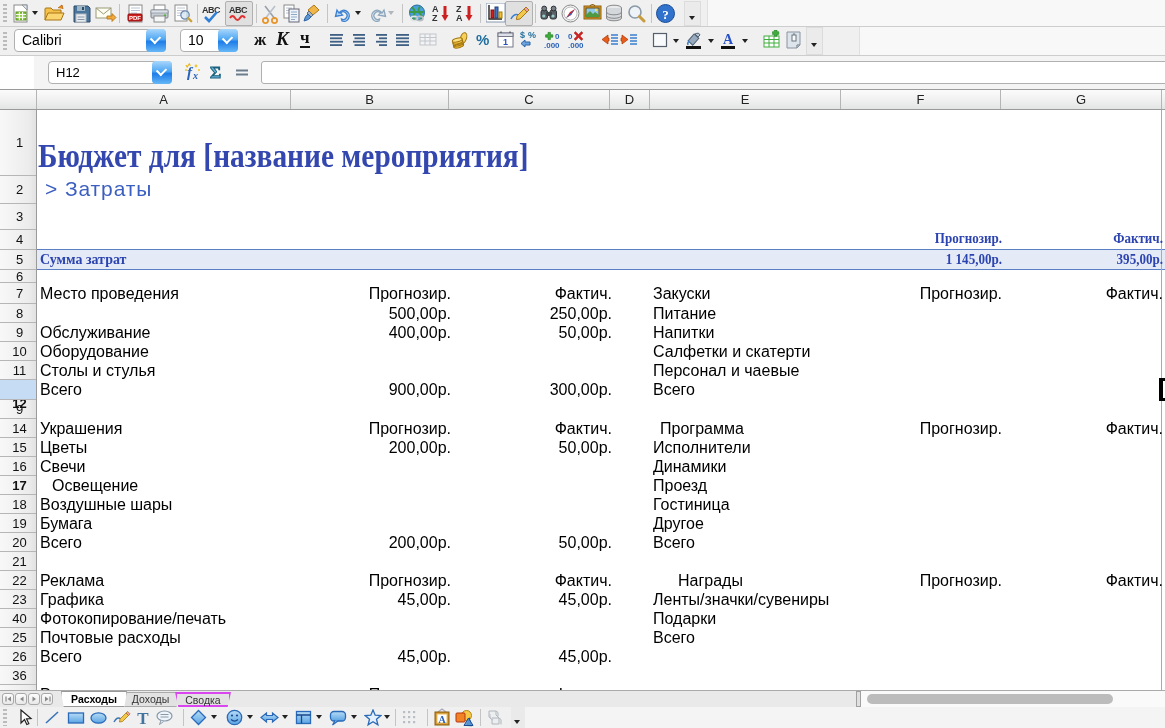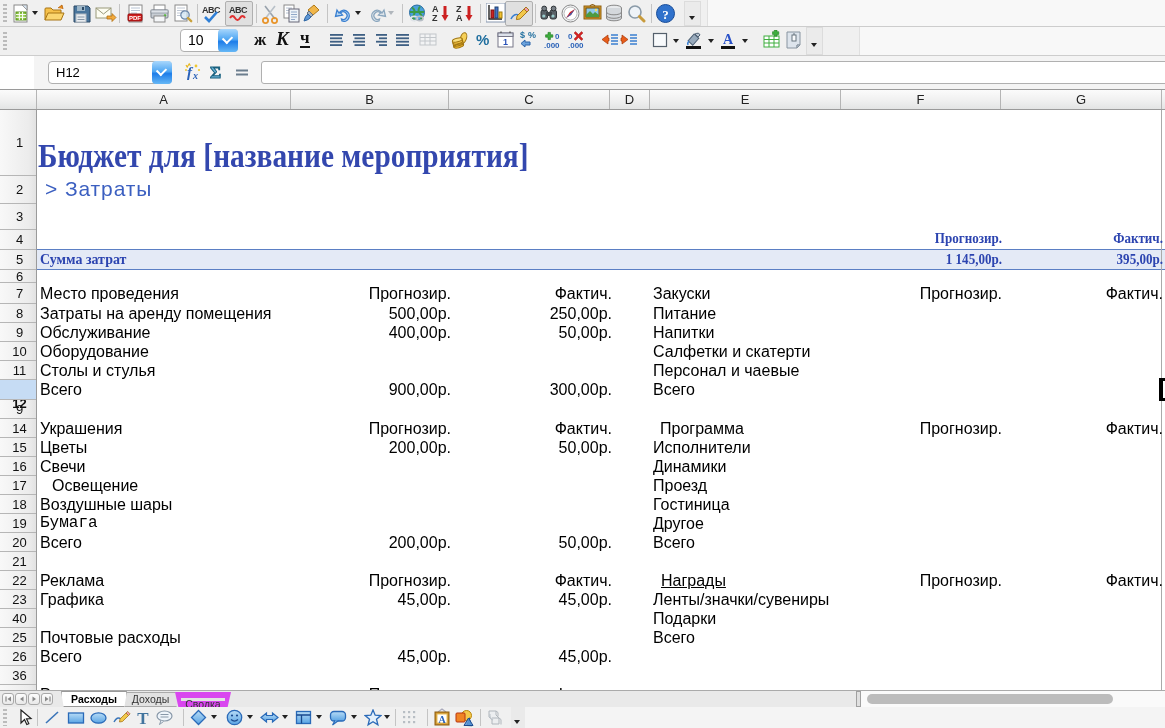--- a/index.html
+++ b/index.html
@@ -202,6 +202,10 @@
 <div class="abs" id="tb2">
       <div class="abs" id="tb2g"></div>
       <div class="grip" style="top:5px;height:19px"></div>
+      <div class="combo" style="left:14px;top:2px;width:152px;height:23px">
+        <div class="txt">Calibri</div>
+        <div class="btn"></div>
+      </div>
       <div class="combo" style="left:180px;top:2px;width:58px;height:23px">
         <div class="txt">10</div>
         <div class="btn"></div>

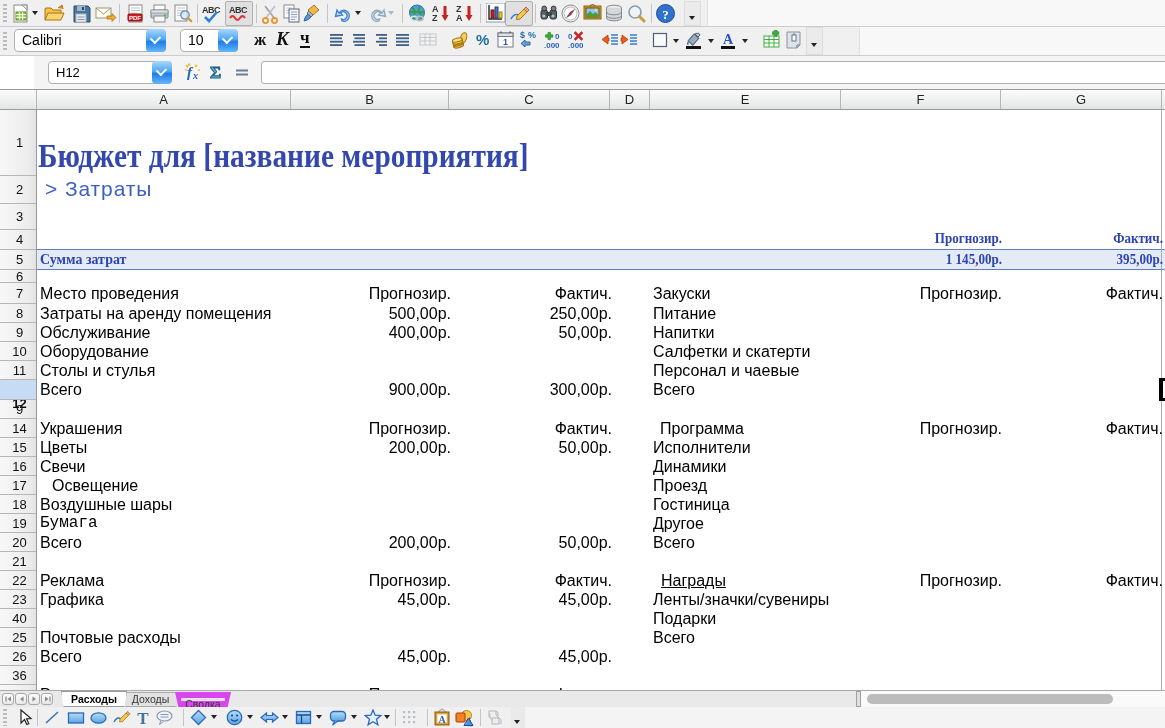--- a/index.html
+++ b/index.html
@@ -364,7 +364,6 @@
       <div class="cell " style="top:173px;height:21px;line-height:21px;left:616px;">Закуски</div>
       <div class="cell  num" style="top:173px;height:21px;line-height:21px;left:573px;width:392px;">Прогнозир.</div>
       <div class="cell  num" style="top:173px;height:21px;line-height:21px;left:964px;width:162px;">Фактич.</div>
-      <div class="cell " style="top:194px;height:19px;line-height:19px;left:3px;">Затраты на аренду помещения</div>
       <div class="cell  num" style="top:194px;height:19px;line-height:19px;left:254px;width:160px;">500,00р.</div>
       <div class="cell  num" style="top:194px;height:19px;line-height:19px;left:412px;width:163px;">250,00р.</div>
       <div class="cell " style="top:194px;height:19px;line-height:19px;left:616px;">Питание</div>

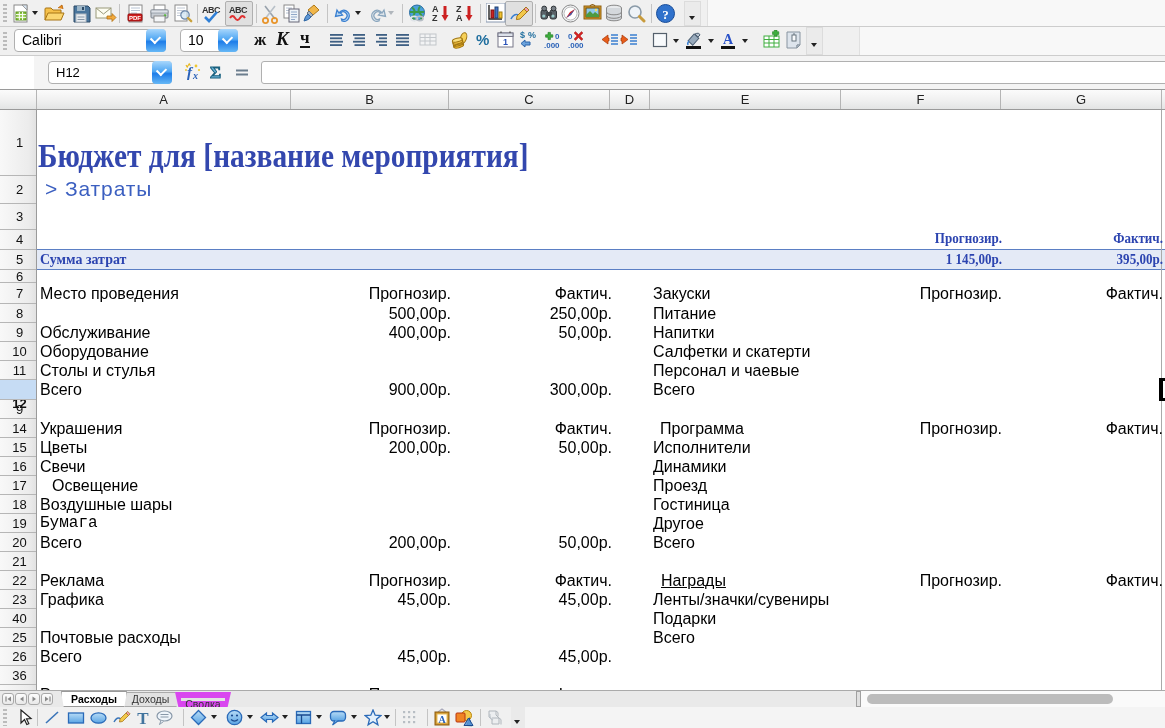--- a/index.html
+++ b/index.html
@@ -457,7 +457,7 @@
       <div class="rhb" style="top:346px;"></div>
       <div class="rh" style="top:347px;height:19px;line-height:19px;">16</div>
       <div class="rhb" style="top:365px;"></div>
-      <div class="rh" style="top:366px;height:19px;line-height:19px;">17</div>
+      <div class="rh" style="top:366px;height:19px;line-height:19px;font-weight:bold;">17</div>
       <div class="rhb" style="top:384px;"></div>
       <div class="rh" style="top:385px;height:19px;line-height:19px;">18</div>
       <div class="rhb" style="top:403px;"></div>

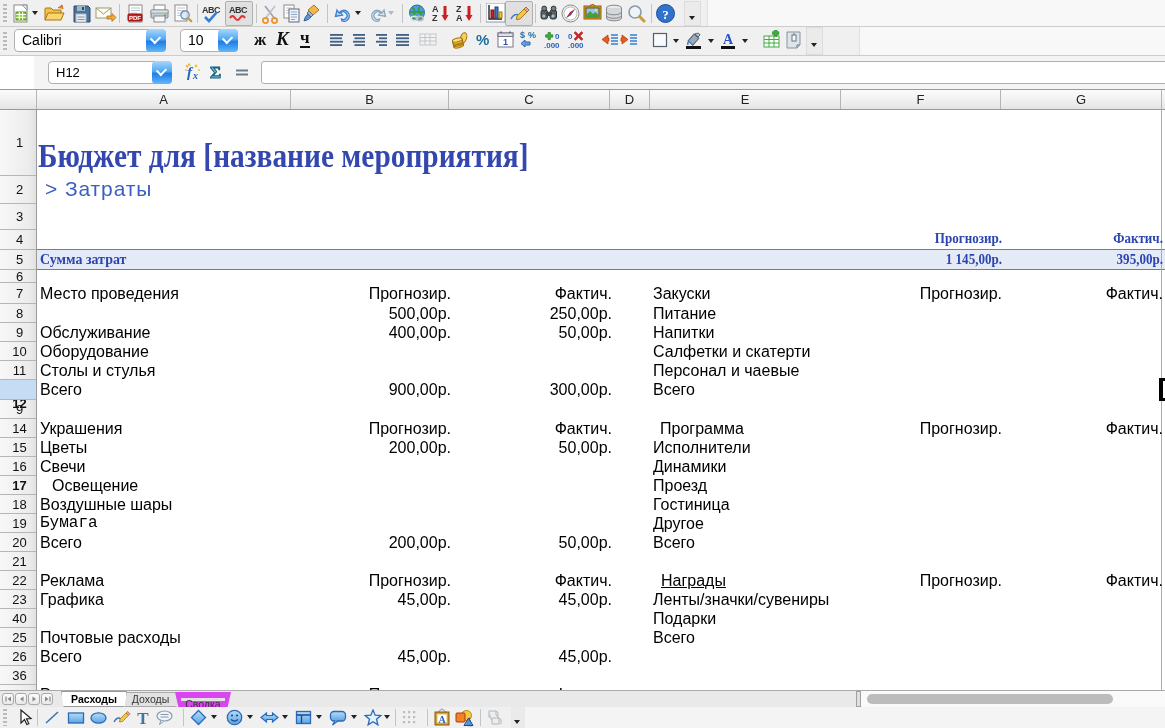--- a/index.html
+++ b/index.html
@@ -395,7 +395,7 @@
       <div class="cell " style="top:366px;height:19px;line-height:19px;left:616px;">Проезд</div>
       <div class="cell " style="top:385px;height:19px;line-height:19px;left:3px;">Воздушные шары</div>
       <div class="cell " style="top:385px;height:19px;line-height:19px;left:616px;">Гостиница</div>
-      <div class="cell " style="top:404px;height:19px;line-height:19px;left:3px;font-family:Liberation Mono, monospace;">Бумага</div>
+      <div class="cell " style="top:404px;height:19px;line-height:19px;left:3px;">Бумага</div>
       <div class="cell " style="top:404px;height:19px;line-height:19px;left:616px;">Другое</div>
       <div class="cell " style="top:423px;height:19px;line-height:19px;left:3px;">Всего</div>
       <div class="cell  num" style="top:423px;height:19px;line-height:19px;left:254px;width:160px;">200,00р.</div>

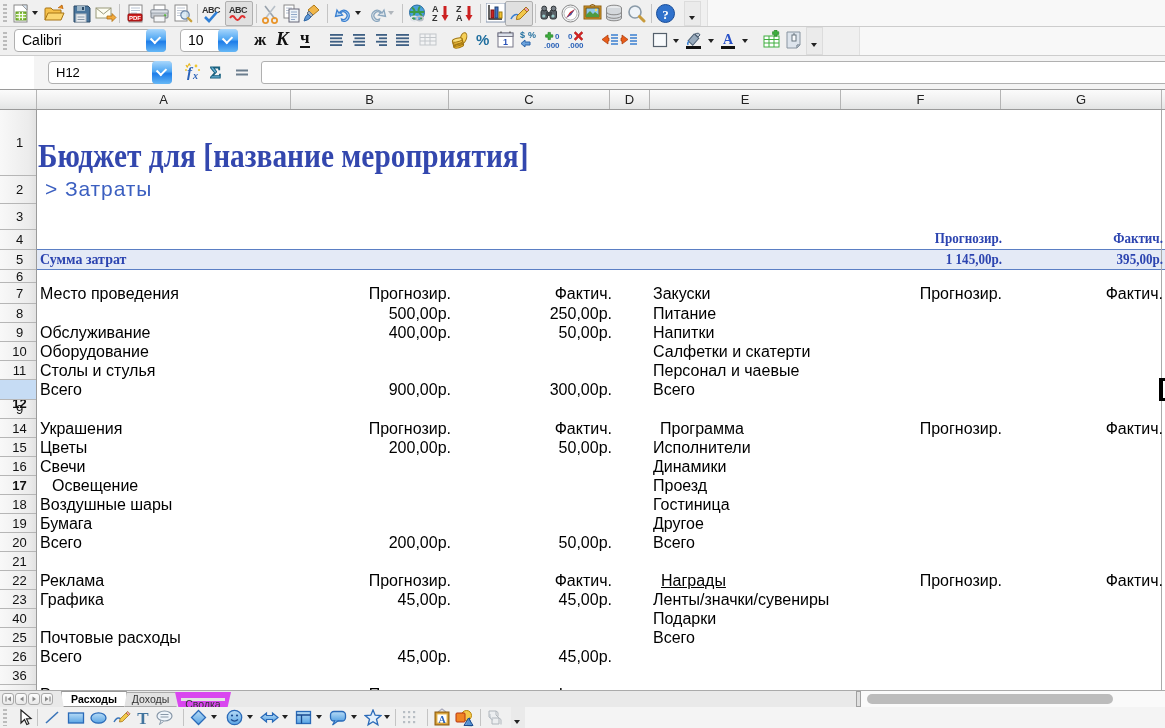--- a/index.html
+++ b/index.html
@@ -404,7 +404,7 @@
       <div class="cell " style="top:461px;height:19px;line-height:19px;left:3px;">Реклама</div>
       <div class="cell  num" style="top:461px;height:19px;line-height:19px;left:254px;width:160px;">Прогнозир.</div>
       <div class="cell  num" style="top:461px;height:19px;line-height:19px;left:412px;width:163px;">Фактич.</div>
-      <div class="cell " style="top:461px;height:19px;line-height:19px;left:624px;text-decoration:underline;">Награды</div>
+      <div class="cell " style="top:461px;height:19px;line-height:19px;left:641px;">Награды</div>
       <div class="cell  num" style="top:461px;height:19px;line-height:19px;left:573px;width:392px;">Прогнозир.</div>
       <div class="cell  num" style="top:461px;height:19px;line-height:19px;left:964px;width:162px;">Фактич.</div>
       <div class="cell " style="top:480px;height:19px;line-height:19px;left:3px;">Графика</div>

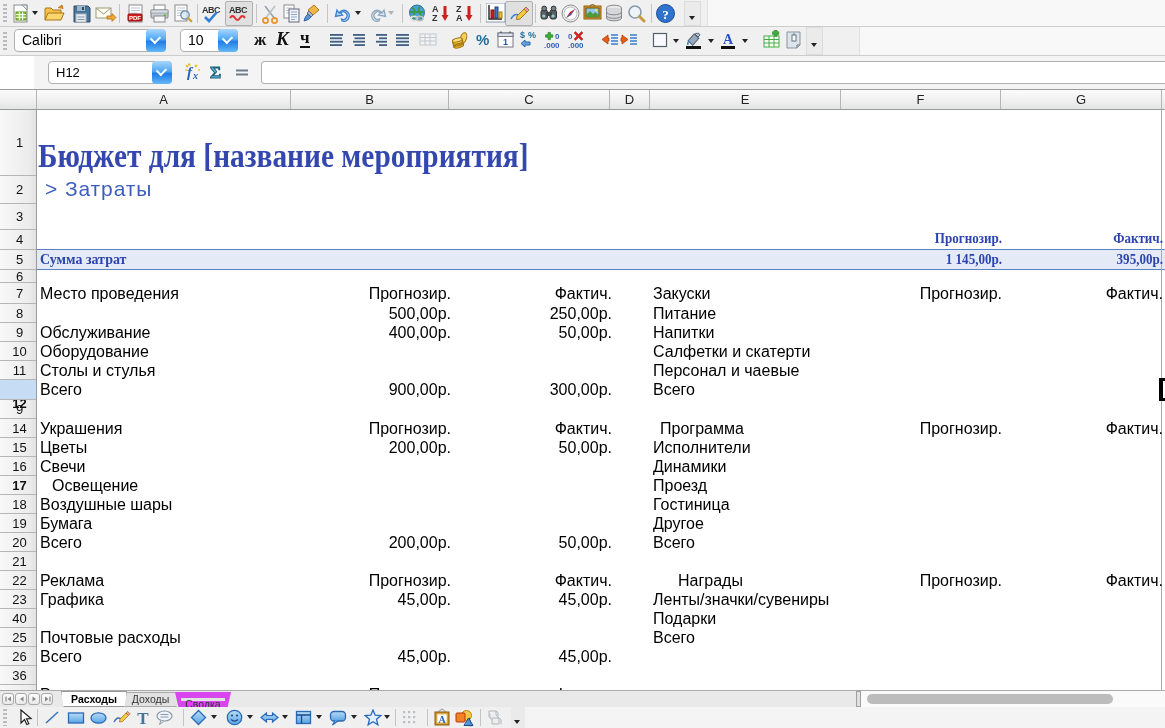--- a/index.html
+++ b/index.html
@@ -411,6 +411,7 @@
       <div class="cell  num" style="top:480px;height:19px;line-height:19px;left:254px;width:160px;">45,00р.</div>
       <div class="cell  num" style="top:480px;height:19px;line-height:19px;left:412px;width:163px;">45,00р.</div>
       <div class="cell " style="top:480px;height:19px;line-height:19px;left:616px;">Ленты/значки/сувениры</div>
+      <div class="cell " style="top:499px;height:19px;line-height:19px;left:3px;">Фотокопирование/печать</div>
       <div class="cell " style="top:499px;height:19px;line-height:19px;left:616px;">Подарки</div>
       <div class="cell " style="top:518px;height:19px;line-height:19px;left:3px;">Почтовые расходы</div>
       <div class="cell " style="top:518px;height:19px;line-height:19px;left:616px;">Всего</div>

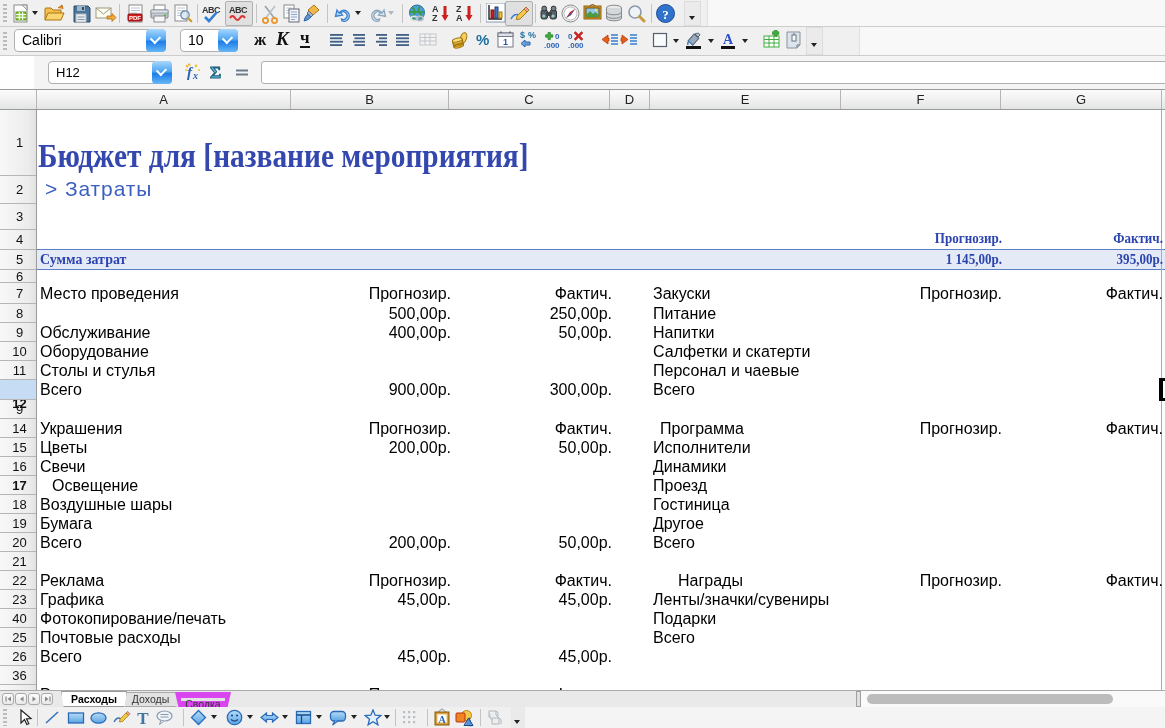--- a/index.html
+++ b/index.html
@@ -503,7 +503,7 @@
         <path d="M4,3.5 L7.5,6 L4,8.5 z" fill="#888"></path>
       </svg>
       <div class="tab" style="left:121px;top:1px;width:59px;height:15px;background:#e2e2e2;clip-path:polygon(0 0,100% 0,94% 100%,6% 100%);line-height:13px;color:#333;border:1px solid #aaa">Доходы</div>
-      <div class="tab" style="left:175px;top:1px;width:56px;height:15px;background:#e2e2e2;clip-path:polygon(0 0,100% 0,94% 100%,6% 100%);line-height:13px;color:#333;border:6px solid #d946ef">Сводка</div>
+      <div class="tab" style="left:175px;top:1px;width:56px;height:15px;background:#e2e2e2;clip-path:polygon(0 0,100% 0,94% 100%,6% 100%);line-height:13px;color:#333;border:2px solid #d946ef">Сводка</div>
       <div class="tab" style="left:61px;top:0px;width:66px;height:16px;background:#fff;clip-path:polygon(0 0,100% 0,96% 100%,4% 100%);font-weight:bold;line-height:14px;color:#000;border:1px solid #999">Расходы</div>
       <div style="position:absolute;left:856px;top:0;width:5px;height:16px;background:#e0e0e0;border:1px solid #a0a0a0"></div>
       <div style="position:absolute;left:861px;top:0;width:304px;height:16px;background:#fafafa"></div>

